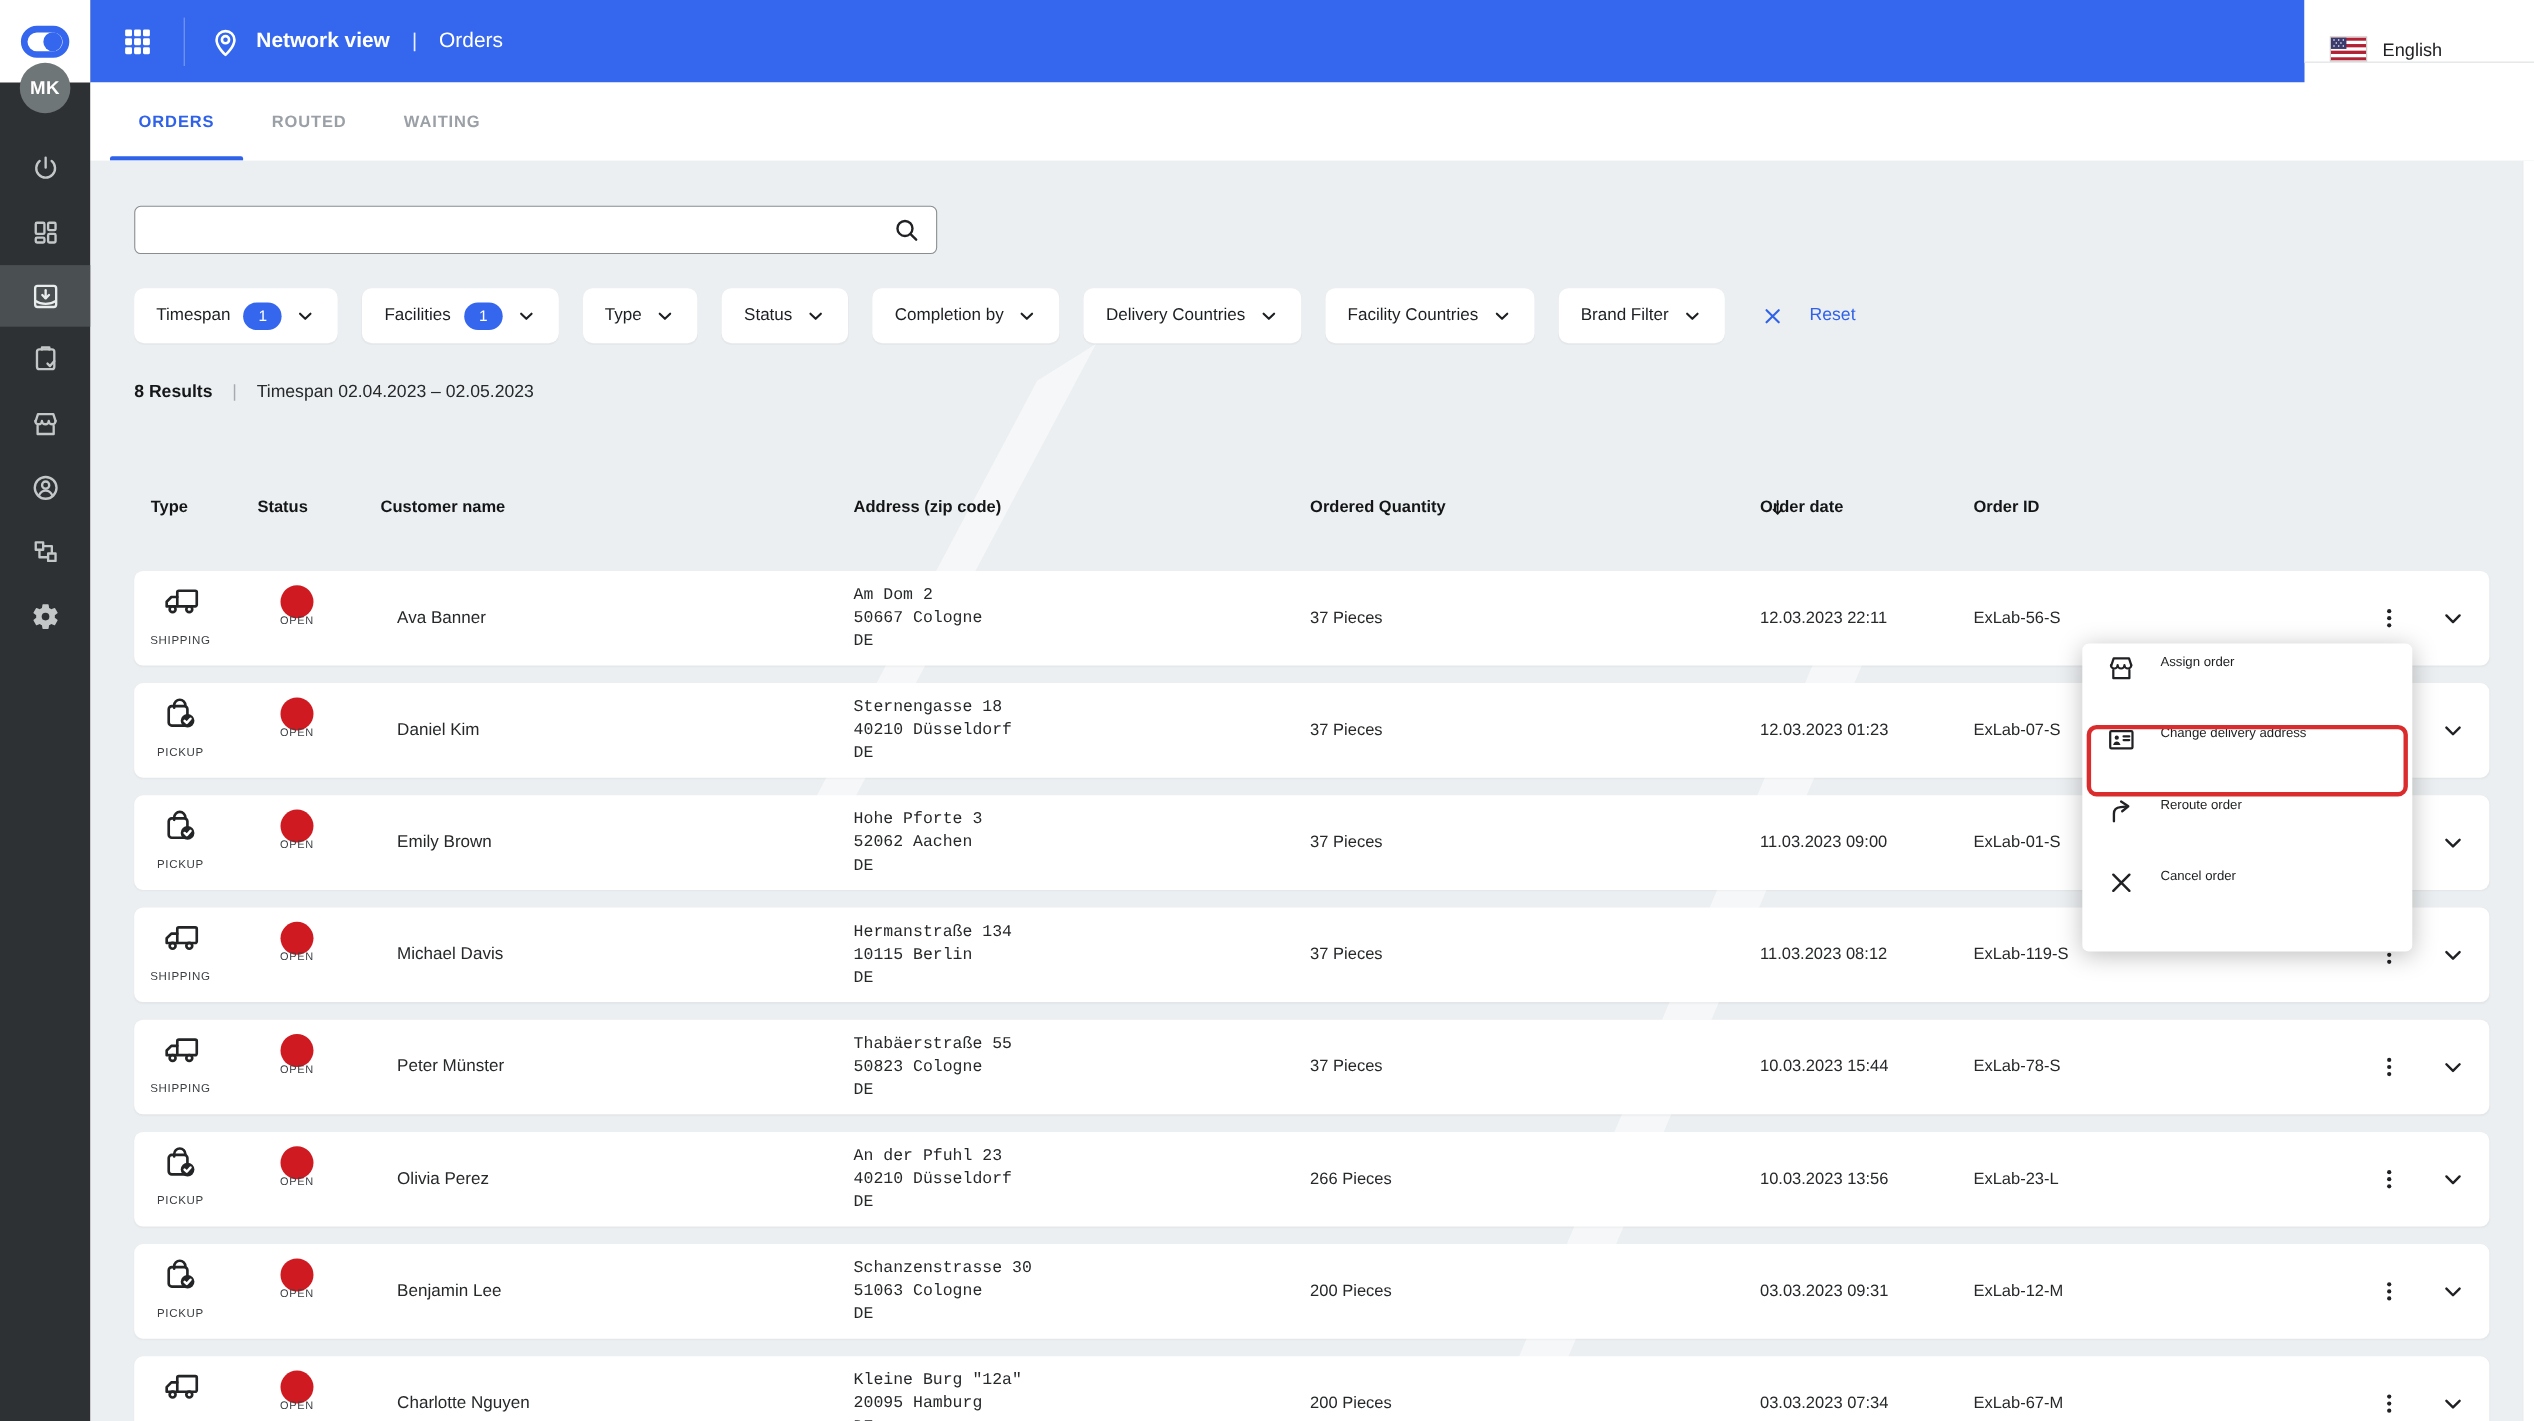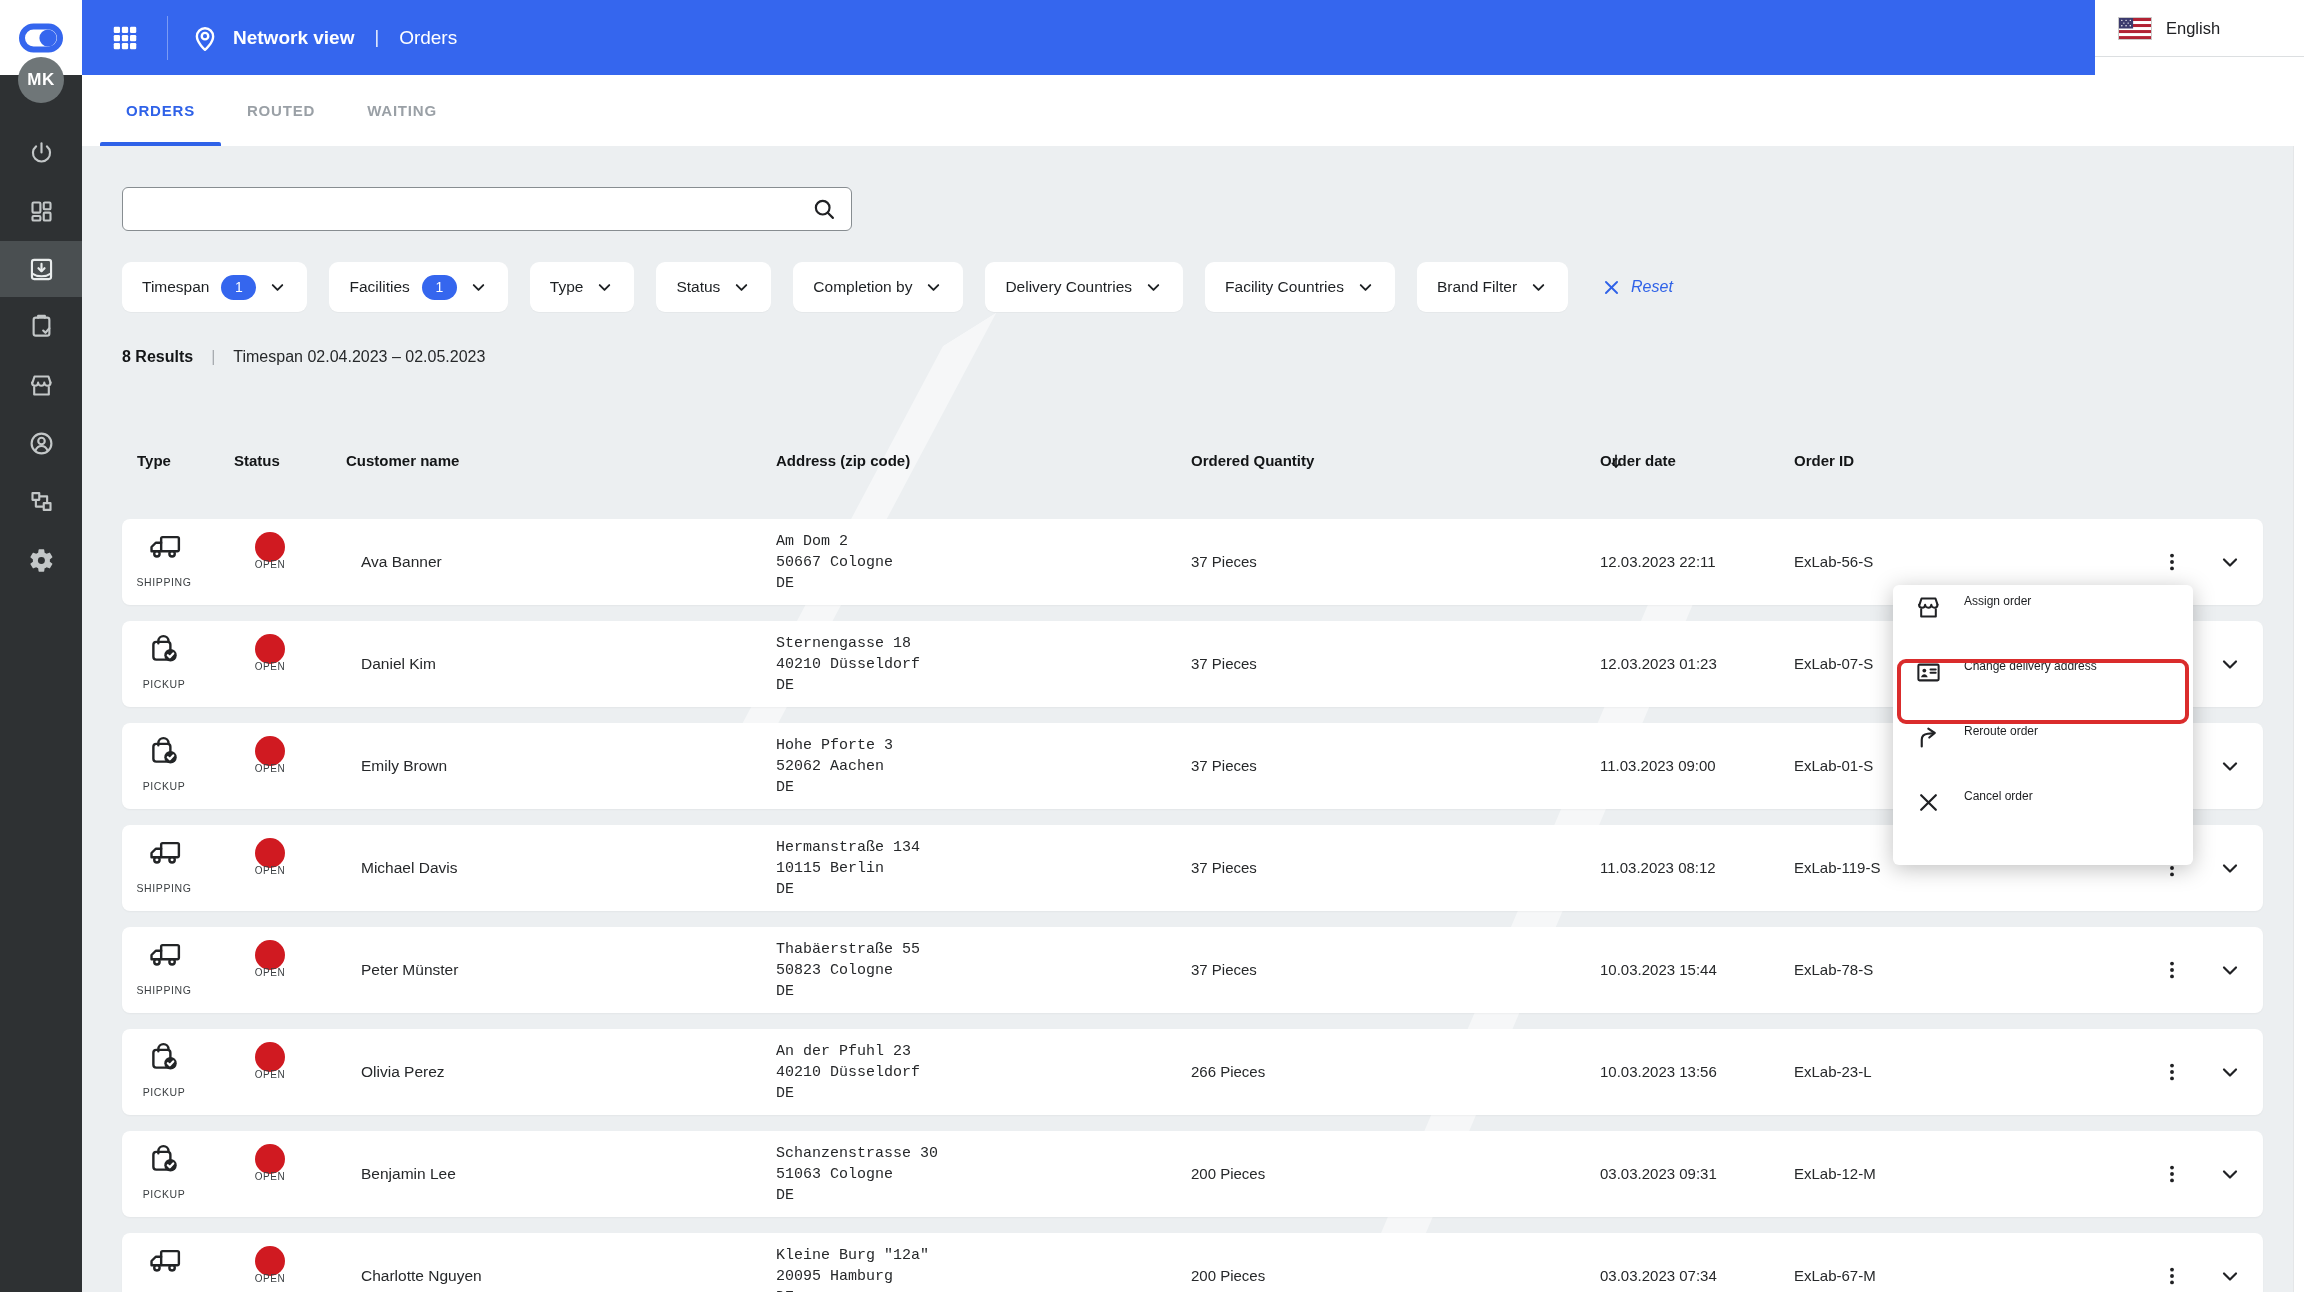--- a/index.html
+++ b/index.html
@@ -29,7 +29,7 @@
   .title-sep { font-size:18px; margin:0 20px; opacity:.9; }
   .page-title { font-size:19px; }
   .lang-box { position:absolute; left:2095px; top:0; width:209px; height:57px; background:#fff;
-              border-bottom:1px solid #dcdfe1; display:flex; align-items:center; cursor:pointer; }
+              border-bottom:1px solid #dcdfe1; display:flex; align-items:flex-end; cursor:pointer; }
   .flag { width:34px; height:23px; margin-left:23px; border:1px solid #c9c9c9; }
   .lang-label { font-size:16.5px; color:#202124; margin-left:14px; }
 

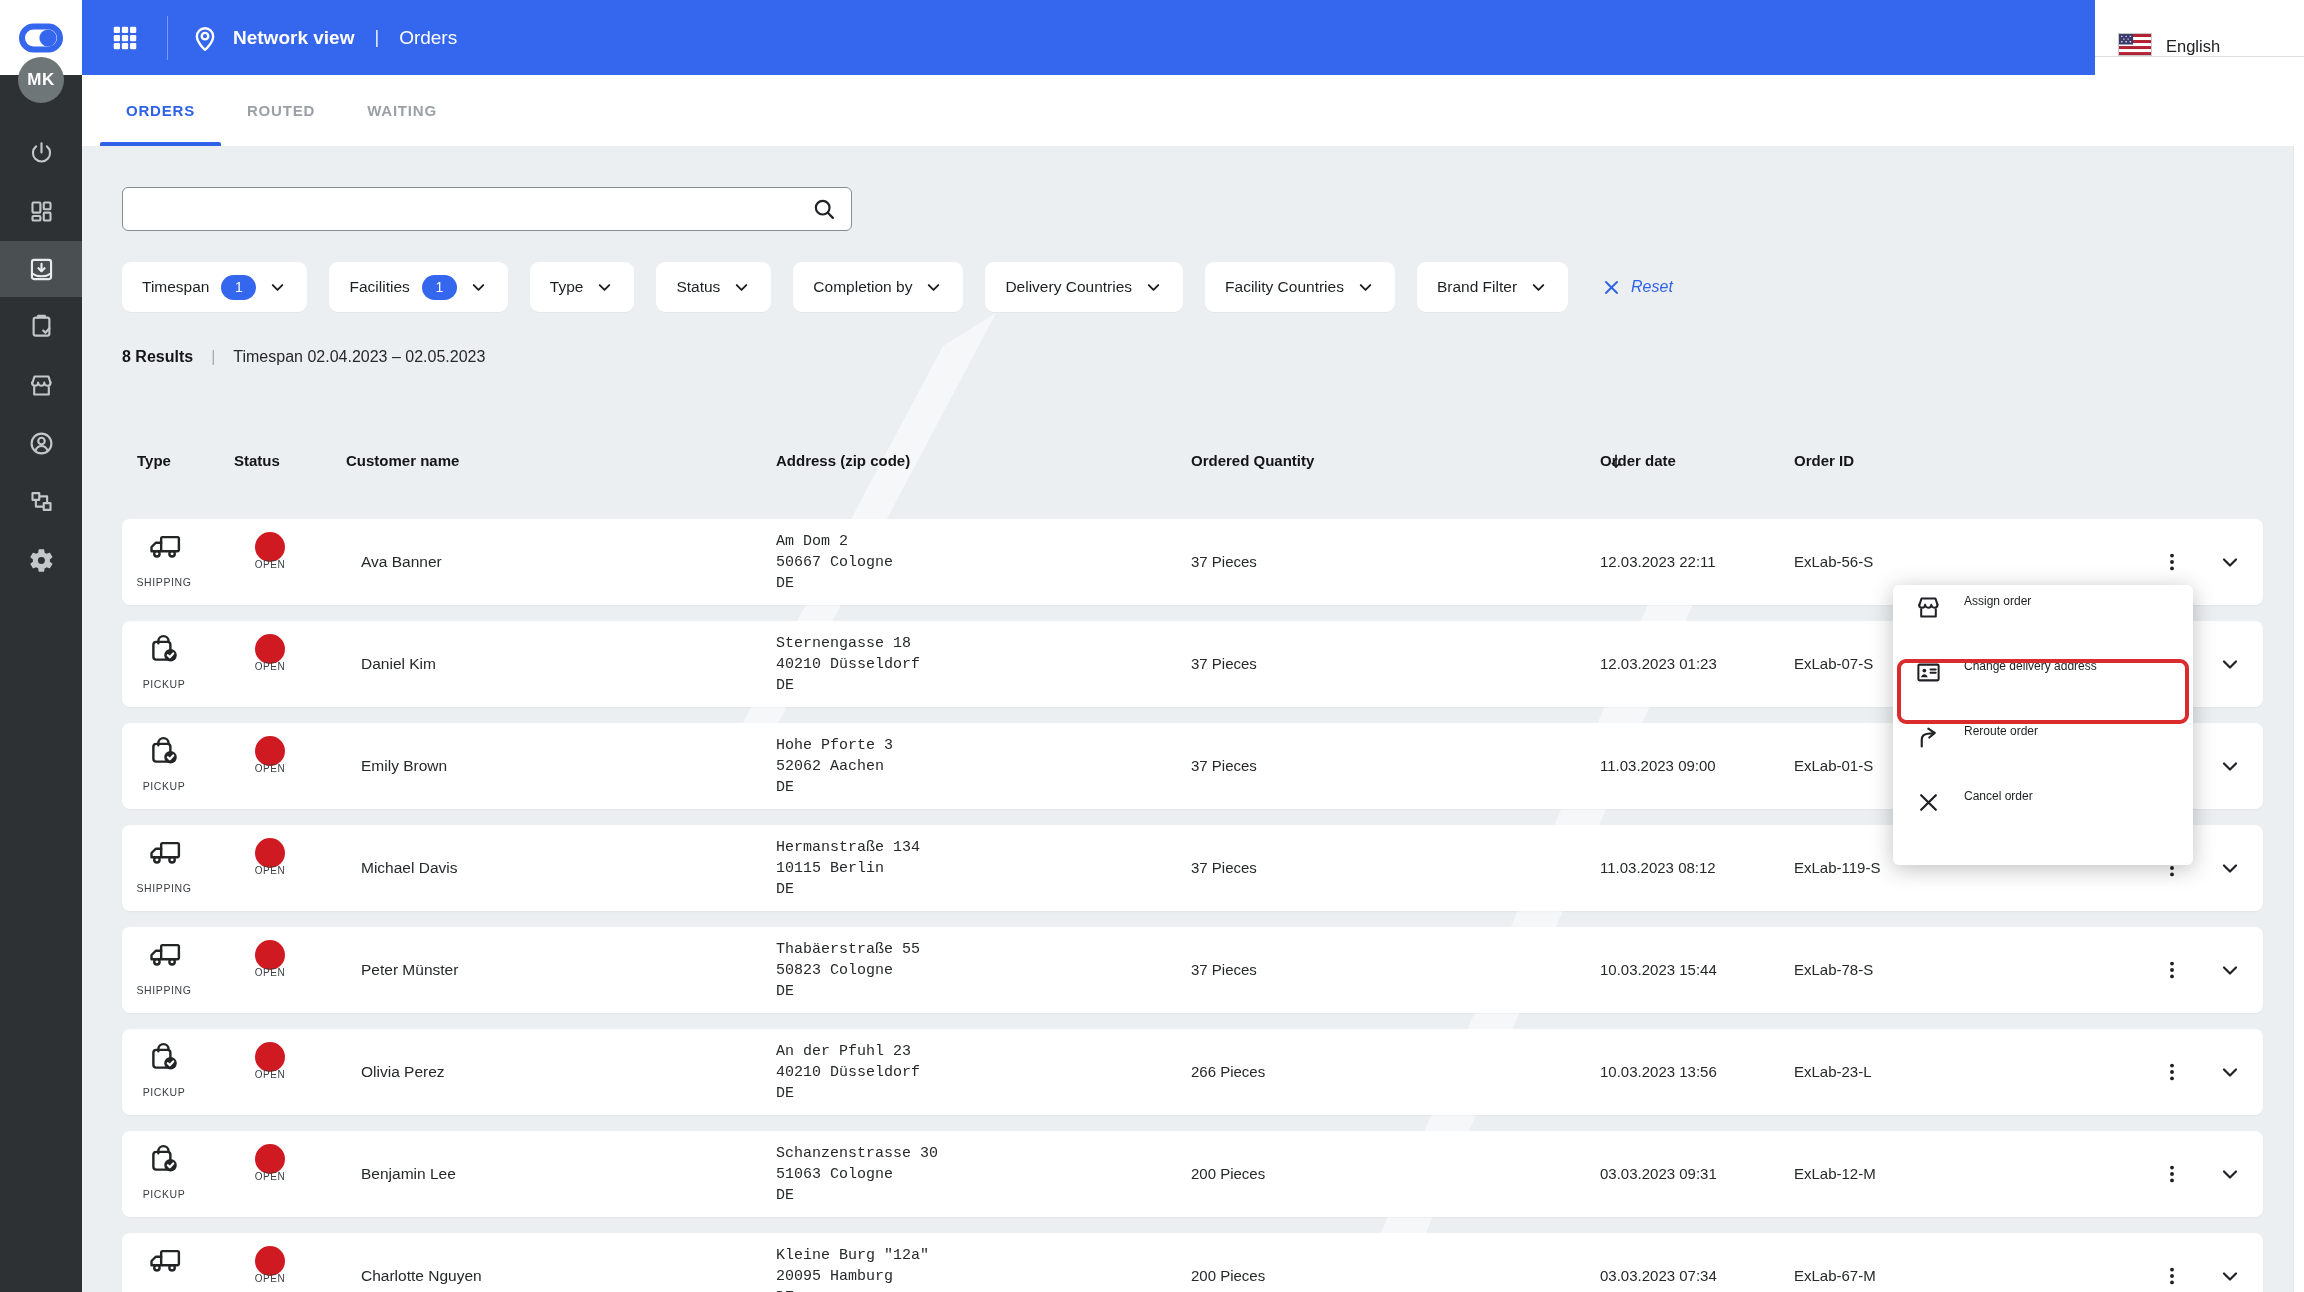--- a/index.html
+++ b/index.html
@@ -63,8 +63,8 @@
                 font-size:14px; display:flex; align-items:center; justify-content:center;
                 margin-left:12px; padding:0 6px; }
   .chip .chev { width:19px; height:19px; margin-left:12px; color:#1d2023; }
-  .reset-btn { display:flex; align-items:center; gap:10px; color:#2f62e8; font-size:16px;
-               margin-left:12px; cursor:pointer;font-style:italic; }
+  .reset-btn { display:flex; align-items:center; gap:24px; color:#2f62e8; font-size:16px;
+               margin-left:12px; cursor:pointer; }
   .reset-btn svg { width:19px; height:19px; }
 
   .results-row { position:absolute; left:40px; top:202px; display:flex; align-items:center;

